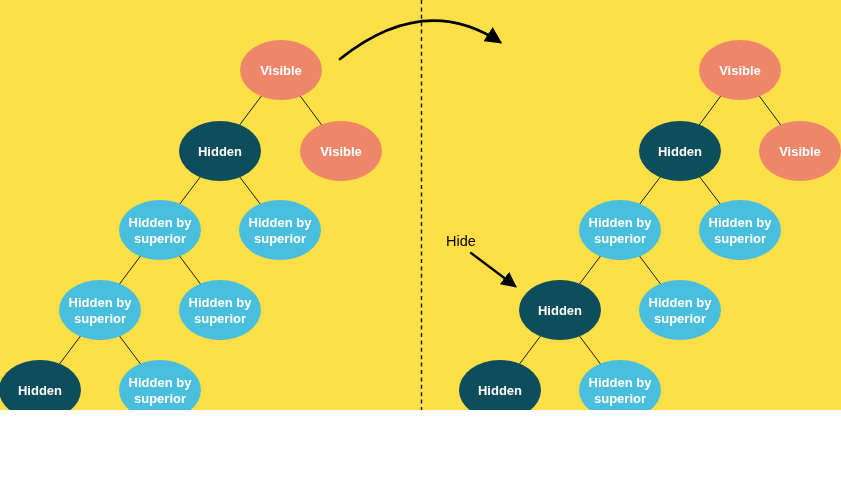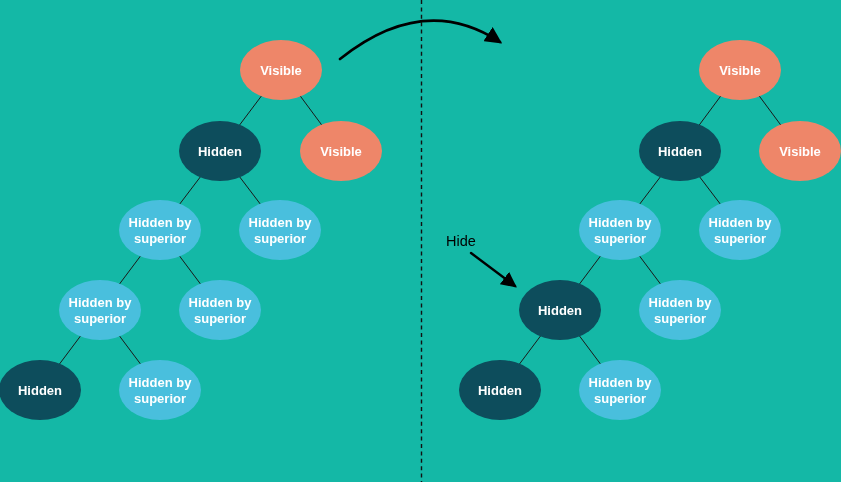--- a/index.html
+++ b/index.html
@@ -6,8 +6,8 @@
   .stage {
     position: relative;
     width: 841px;
-    height: 482px;
-    background: #14b8a6;
+    height: 410px;
+    background: #fde047;
     overflow: hidden;
     font-family: "Liberation Sans", sans-serif;
   }

